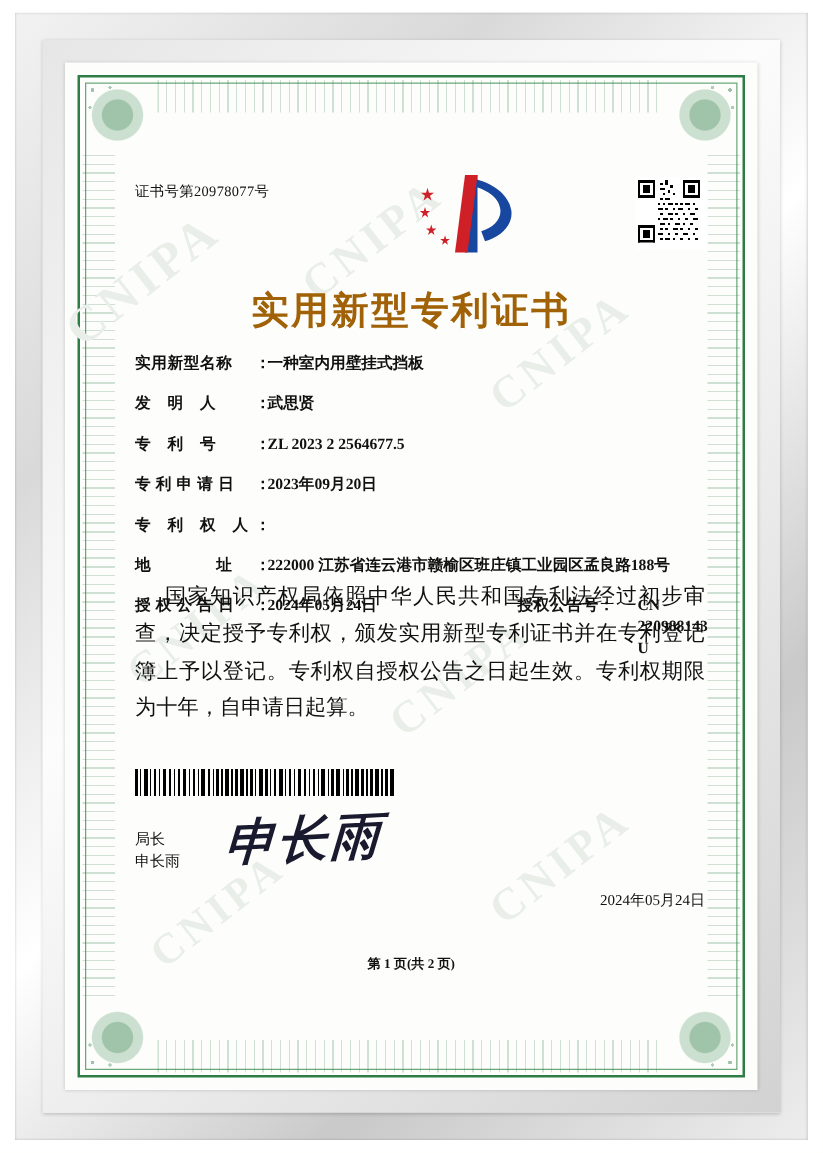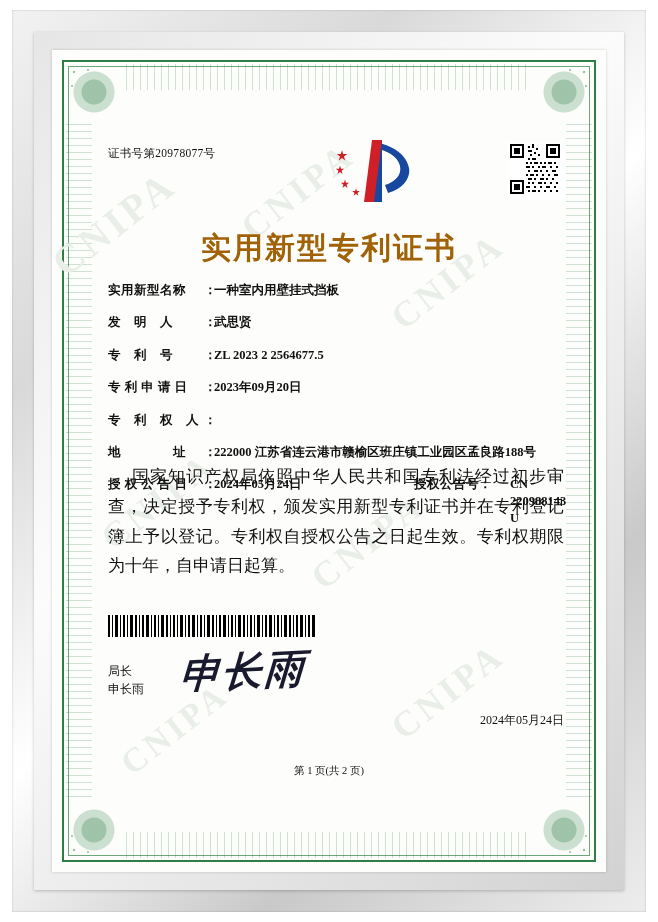--- a/index.html
+++ b/index.html
@@ -173,7 +173,7 @@
   .footer{
     position:absolute;left:0;right:0;top:714px;
     text-align:center;
-    font-size:10.5px;color:#111;
+    font-size:10.5px;color:#111;font-weight:bold;
   }
 </style>
 </head>

